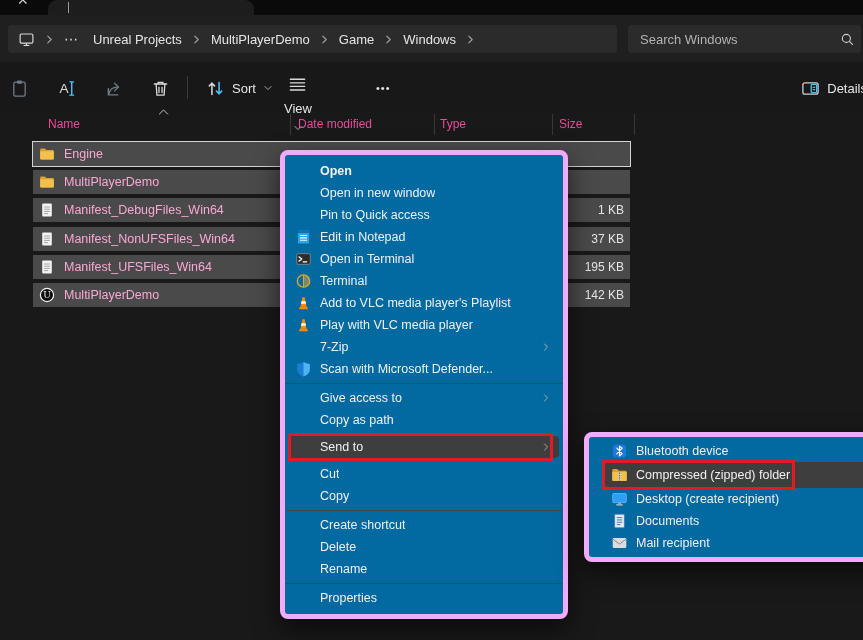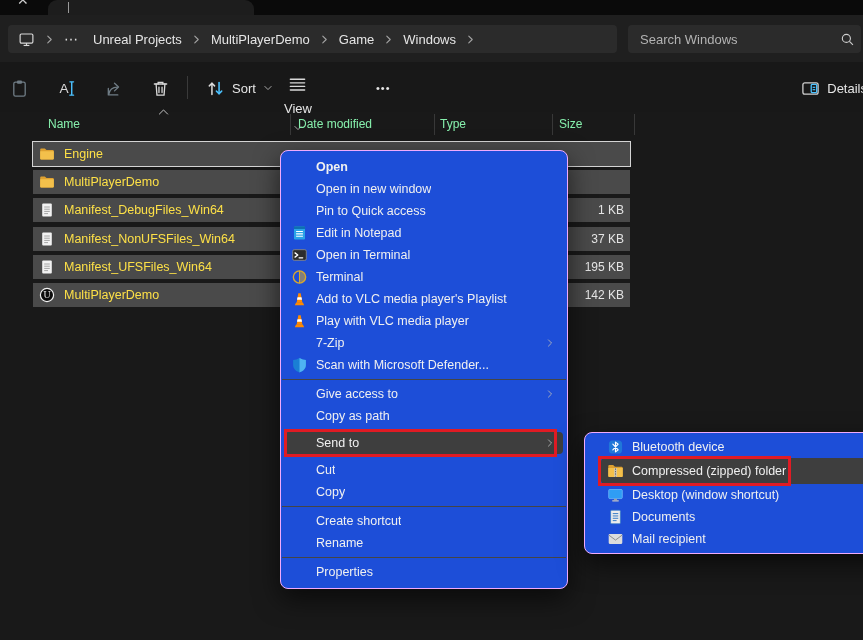--- a/index.html
+++ b/index.html
@@ -44,7 +44,7 @@
   #tb-details { right:-4px; }
 
   
-  .col-label { position:absolute; top:117px; color:#86efac; font-size:12px; background:none; border:none;
+  .col-label { position:absolute; top:117px; color:#ec4899; font-size:12px; background:none; border:none;
     font-family:"Liberation Sans", sans-serif; }
   #col-name { left:48px; } #col-date { left:298px; } #col-type { left:440px; } #col-size { left:559px;text-align:right; }
   #sort-caret { left:158px; top:108px; width:11px; height:8px; }

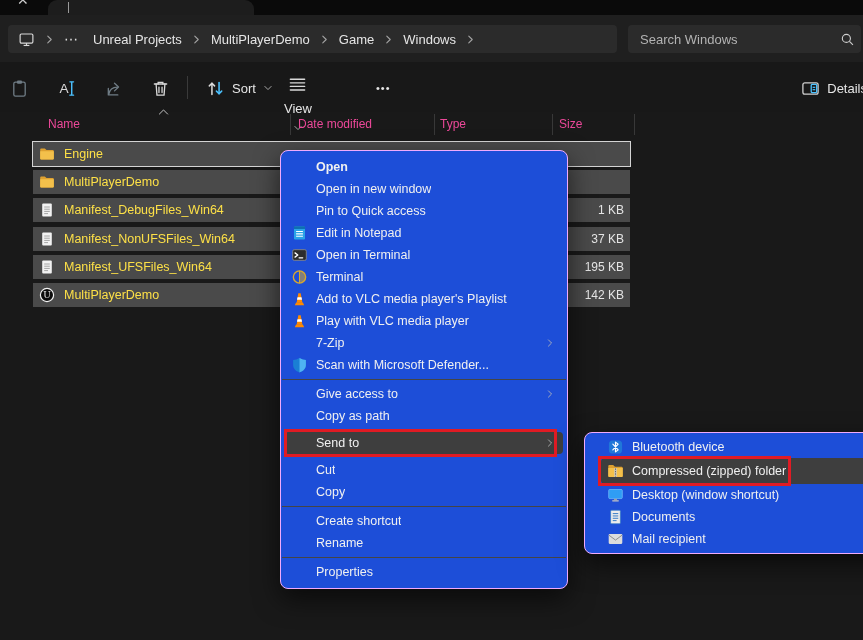--- a/index.html
+++ b/index.html
@@ -57,7 +57,7 @@
     display:flex; align-items:center; padding-left:6px; }
   .file-row.focused { outline:1px solid #d4d4d4; outline-offset:0; }
   .file-ic { width:16px; height:16px; flex:0 0 auto; margin-right:9px; }
-  .file-name { color:#fde047; font-size:12.5px; white-space:nowrap; }
+  .file-name { color:#f9a8d4; font-size:12.5px; white-space:nowrap; }
   .file-size { margin-left:auto; padding-right:6px; color:#e4e4e4; font-size:12px; }
 
   

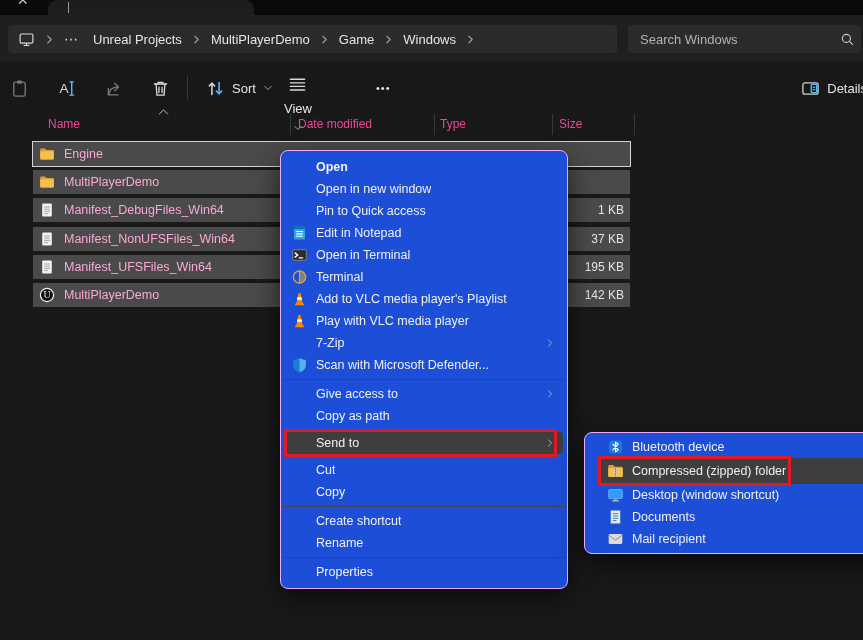--- a/index.html
+++ b/index.html
@@ -61,7 +61,7 @@
   .file-size { margin-left:auto; padding-right:6px; color:#e4e4e4; font-size:12px; }
 
   
-  .menu { background:#1d4ed8; border:1px solid #f0abfc; border-radius:8px;
+  .menu { background:#0369a1; border:5px solid #f0abfc; border-radius:8px;
     box-shadow:0 10px 26px rgba(0,0,0,.6); }
   #context-menu { left:280px; top:150px; width:288px; padding:5px 0; z-index:5; }
   #send-to-submenu { left:584px; top:432px; width:336px; padding:3px 12px; z-index:6; }

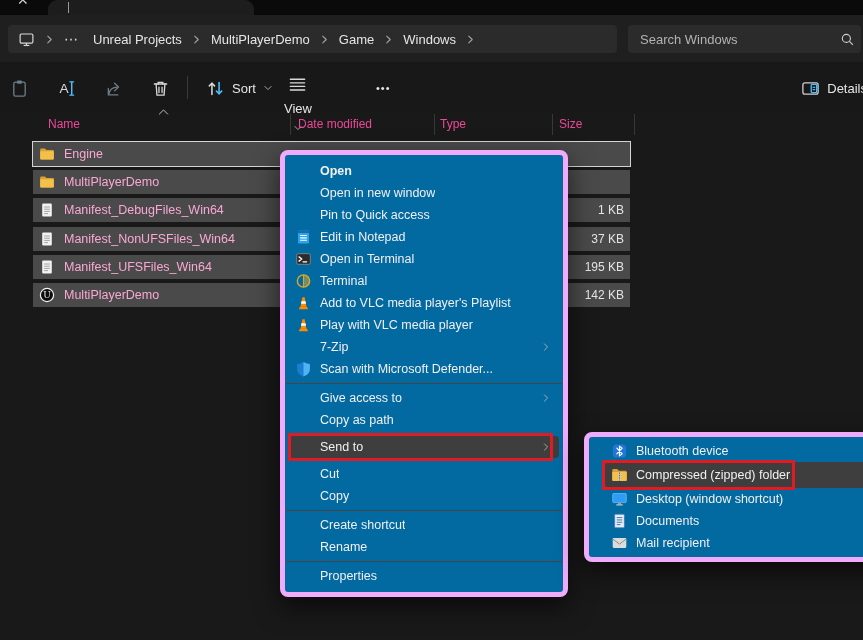--- a/index.html
+++ b/index.html
@@ -598,7 +598,7 @@
             <rect x="4.8" y="12.9" width="6.4" height="1.1" rx=".5" fill="#c4c4c4"></rect>
           </svg>
         </span>
-        <span class="menu-label">Desktop (window shortcut)</span>
+        <span class="menu-label">Desktop (create recipient)</span>
         <span class="submenu-arrow">
           <svg viewBox="0 0 16 16" width="100%" height="100%" fill="none" stroke="#b9b9b9" stroke-width="1.6" stroke-linecap="round" stroke-linejoin="round">
             <path d="M5.5 3l5 5-5 5"></path>

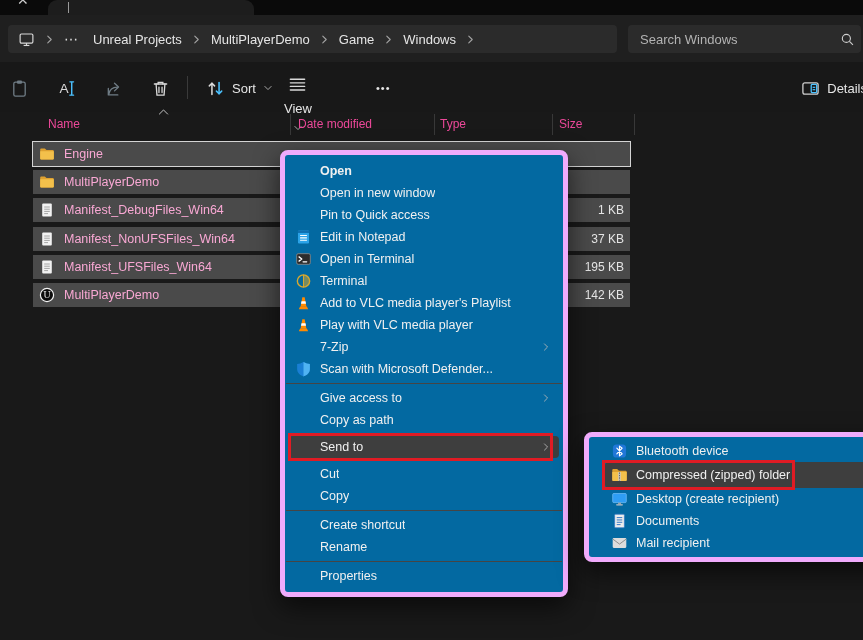--- a/index.html
+++ b/index.html
@@ -539,6 +539,15 @@
       </button>
       <button class="menu-item">
 
+        <span class="menu-label">Delete</span>
+        <span class="submenu-arrow">
+          <svg viewBox="0 0 16 16" width="100%" height="100%" fill="none" stroke="#b9b9b9" stroke-width="1.6" stroke-linecap="round" stroke-linejoin="round">
+            <path d="M5.5 3l5 5-5 5"></path>
+          </svg>
+        </span>
+      </button>
+      <button class="menu-item">
+
         <span class="menu-label">Rename</span>
         <span class="submenu-arrow">
           <svg viewBox="0 0 16 16" width="100%" height="100%" fill="none" stroke="#b9b9b9" stroke-width="1.6" stroke-linecap="round" stroke-linejoin="round">

